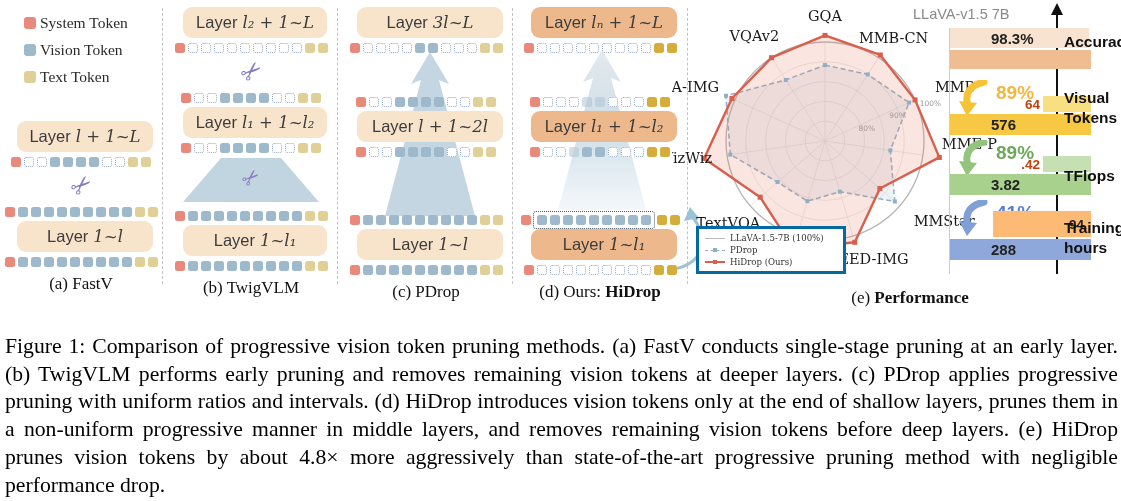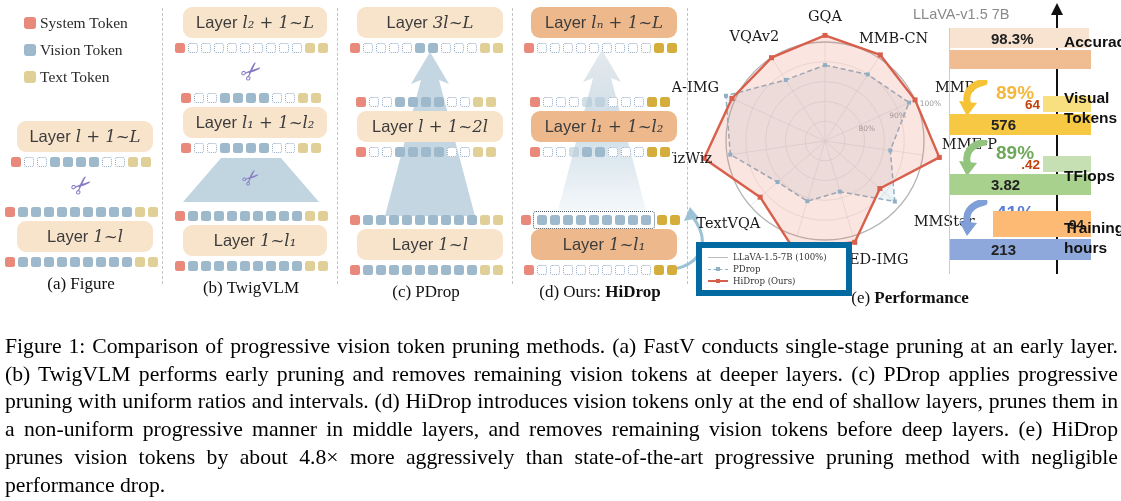--- a/index.html
+++ b/index.html
@@ -55,7 +55,7 @@
   
   #radar-wrap{position:absolute;left:672px;top:2px;width:332px;height:278px;z-index:2;pointer-events:none;}
   #radar-legend{position:absolute;left:696px;top:226px;width:132px;background:#fff;
-                border:6px solid #0369a1;padding:3px 6px;z-index:5;margin-top:16px;}
+                border:3px solid #0369a1;padding:3px 6px;z-index:5;}
   .rl-row{display:flex;align-items:center;gap:5px;height:12px;}
   .rl-line{width:20px;height:0;border-top:1.6px solid #bbb;position:relative;flex:0 0 auto;}
   .rl-line.dashed{border-top:1.6px dashed #8fafc4;}

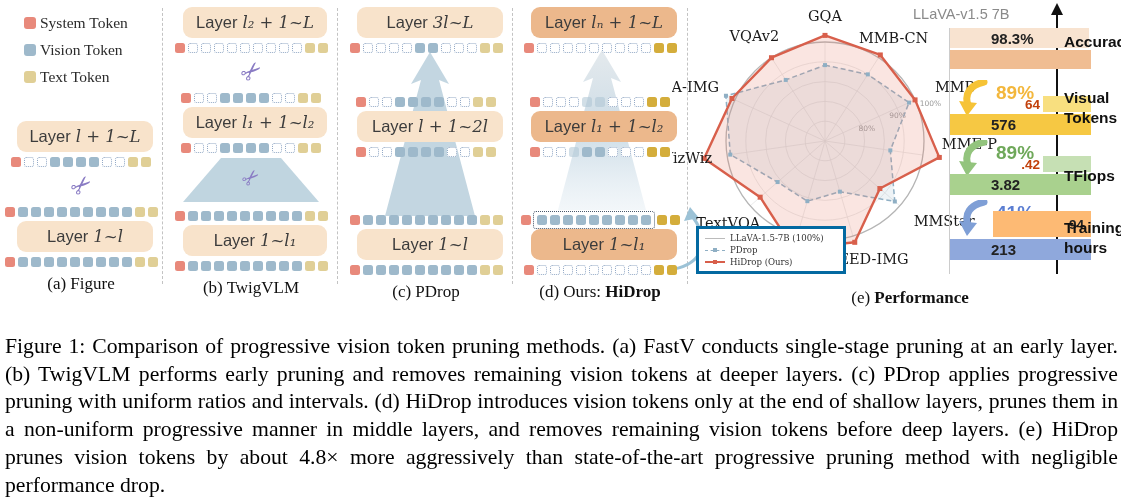--- a/index.html
+++ b/index.html
@@ -576,7 +576,7 @@
       <span class="in-label" style="padding-right:7px;font-size:13.5px">94</span>
     </div>
     <div class="bar" style="left:42px;top:239px;width:105px;height:21px;background:#8fa8dc">
-      <span class="in-label">213</span>
+      <span class="in-label">288</span>
     </div>
     <div class="bc-label" style="top:218px">Training hours</div>
   </div>

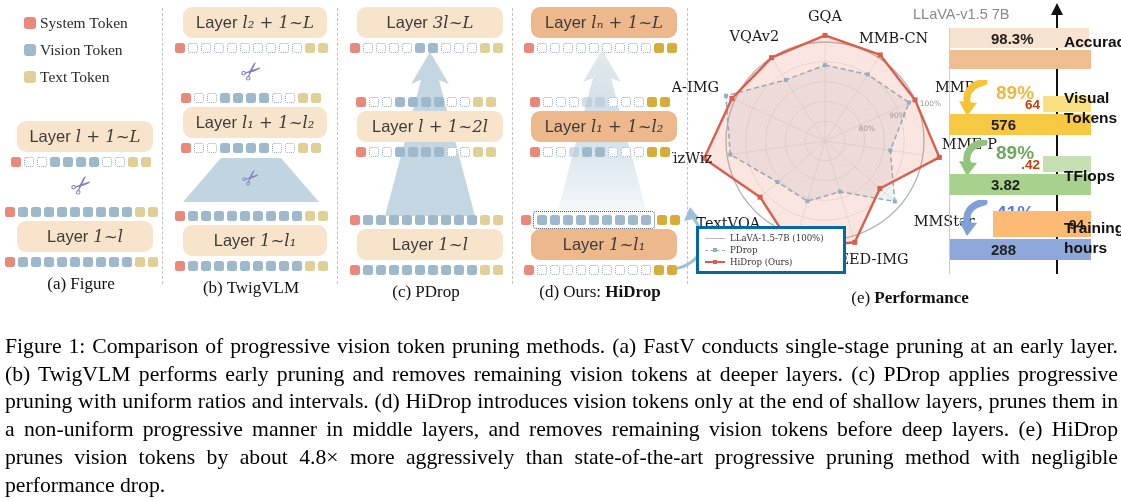--- a/index.html
+++ b/index.html
@@ -164,7 +164,7 @@
         <span class="tok tok-t"></span>
         <span class="tok tok-t"></span>
       </div>
-      <div class="panel-caption"><span>(a) Figure</span><b></b></div>
+      <div class="panel-caption"><span>(a) FastV</span><b></b></div>
     </div>
   <div class="panel" id="panel-b">
       <div style="height: 4px;"></div>

